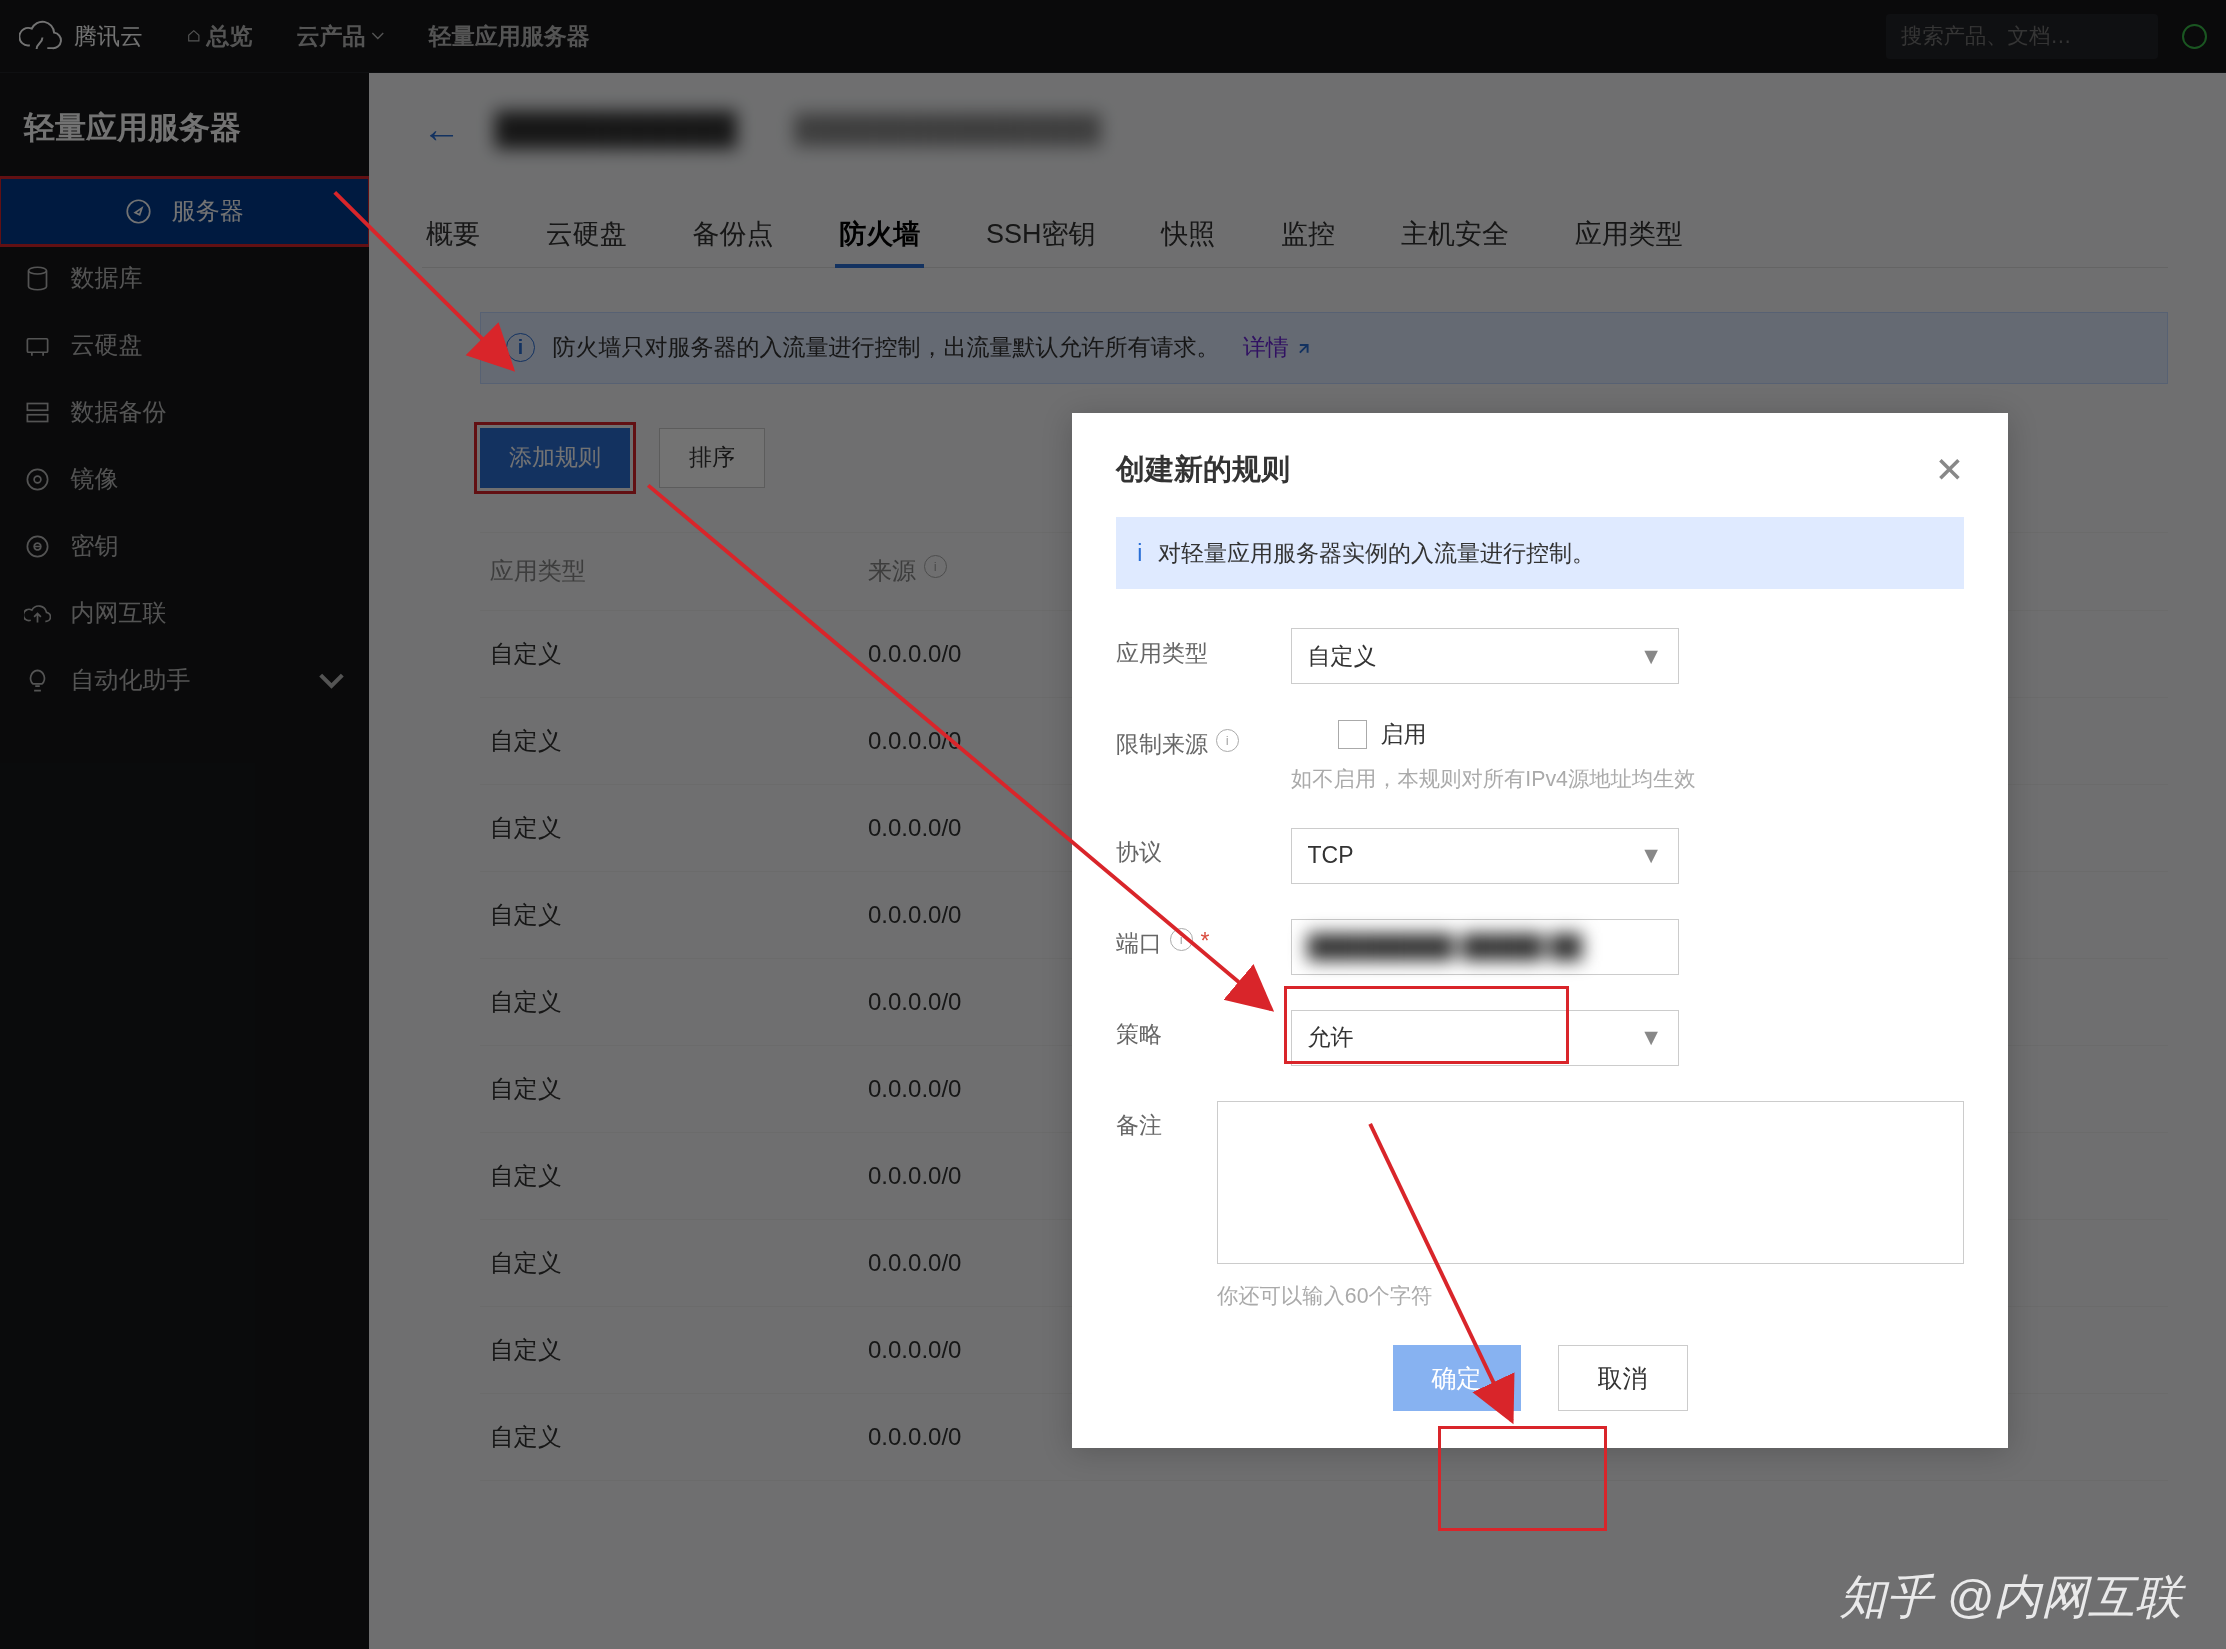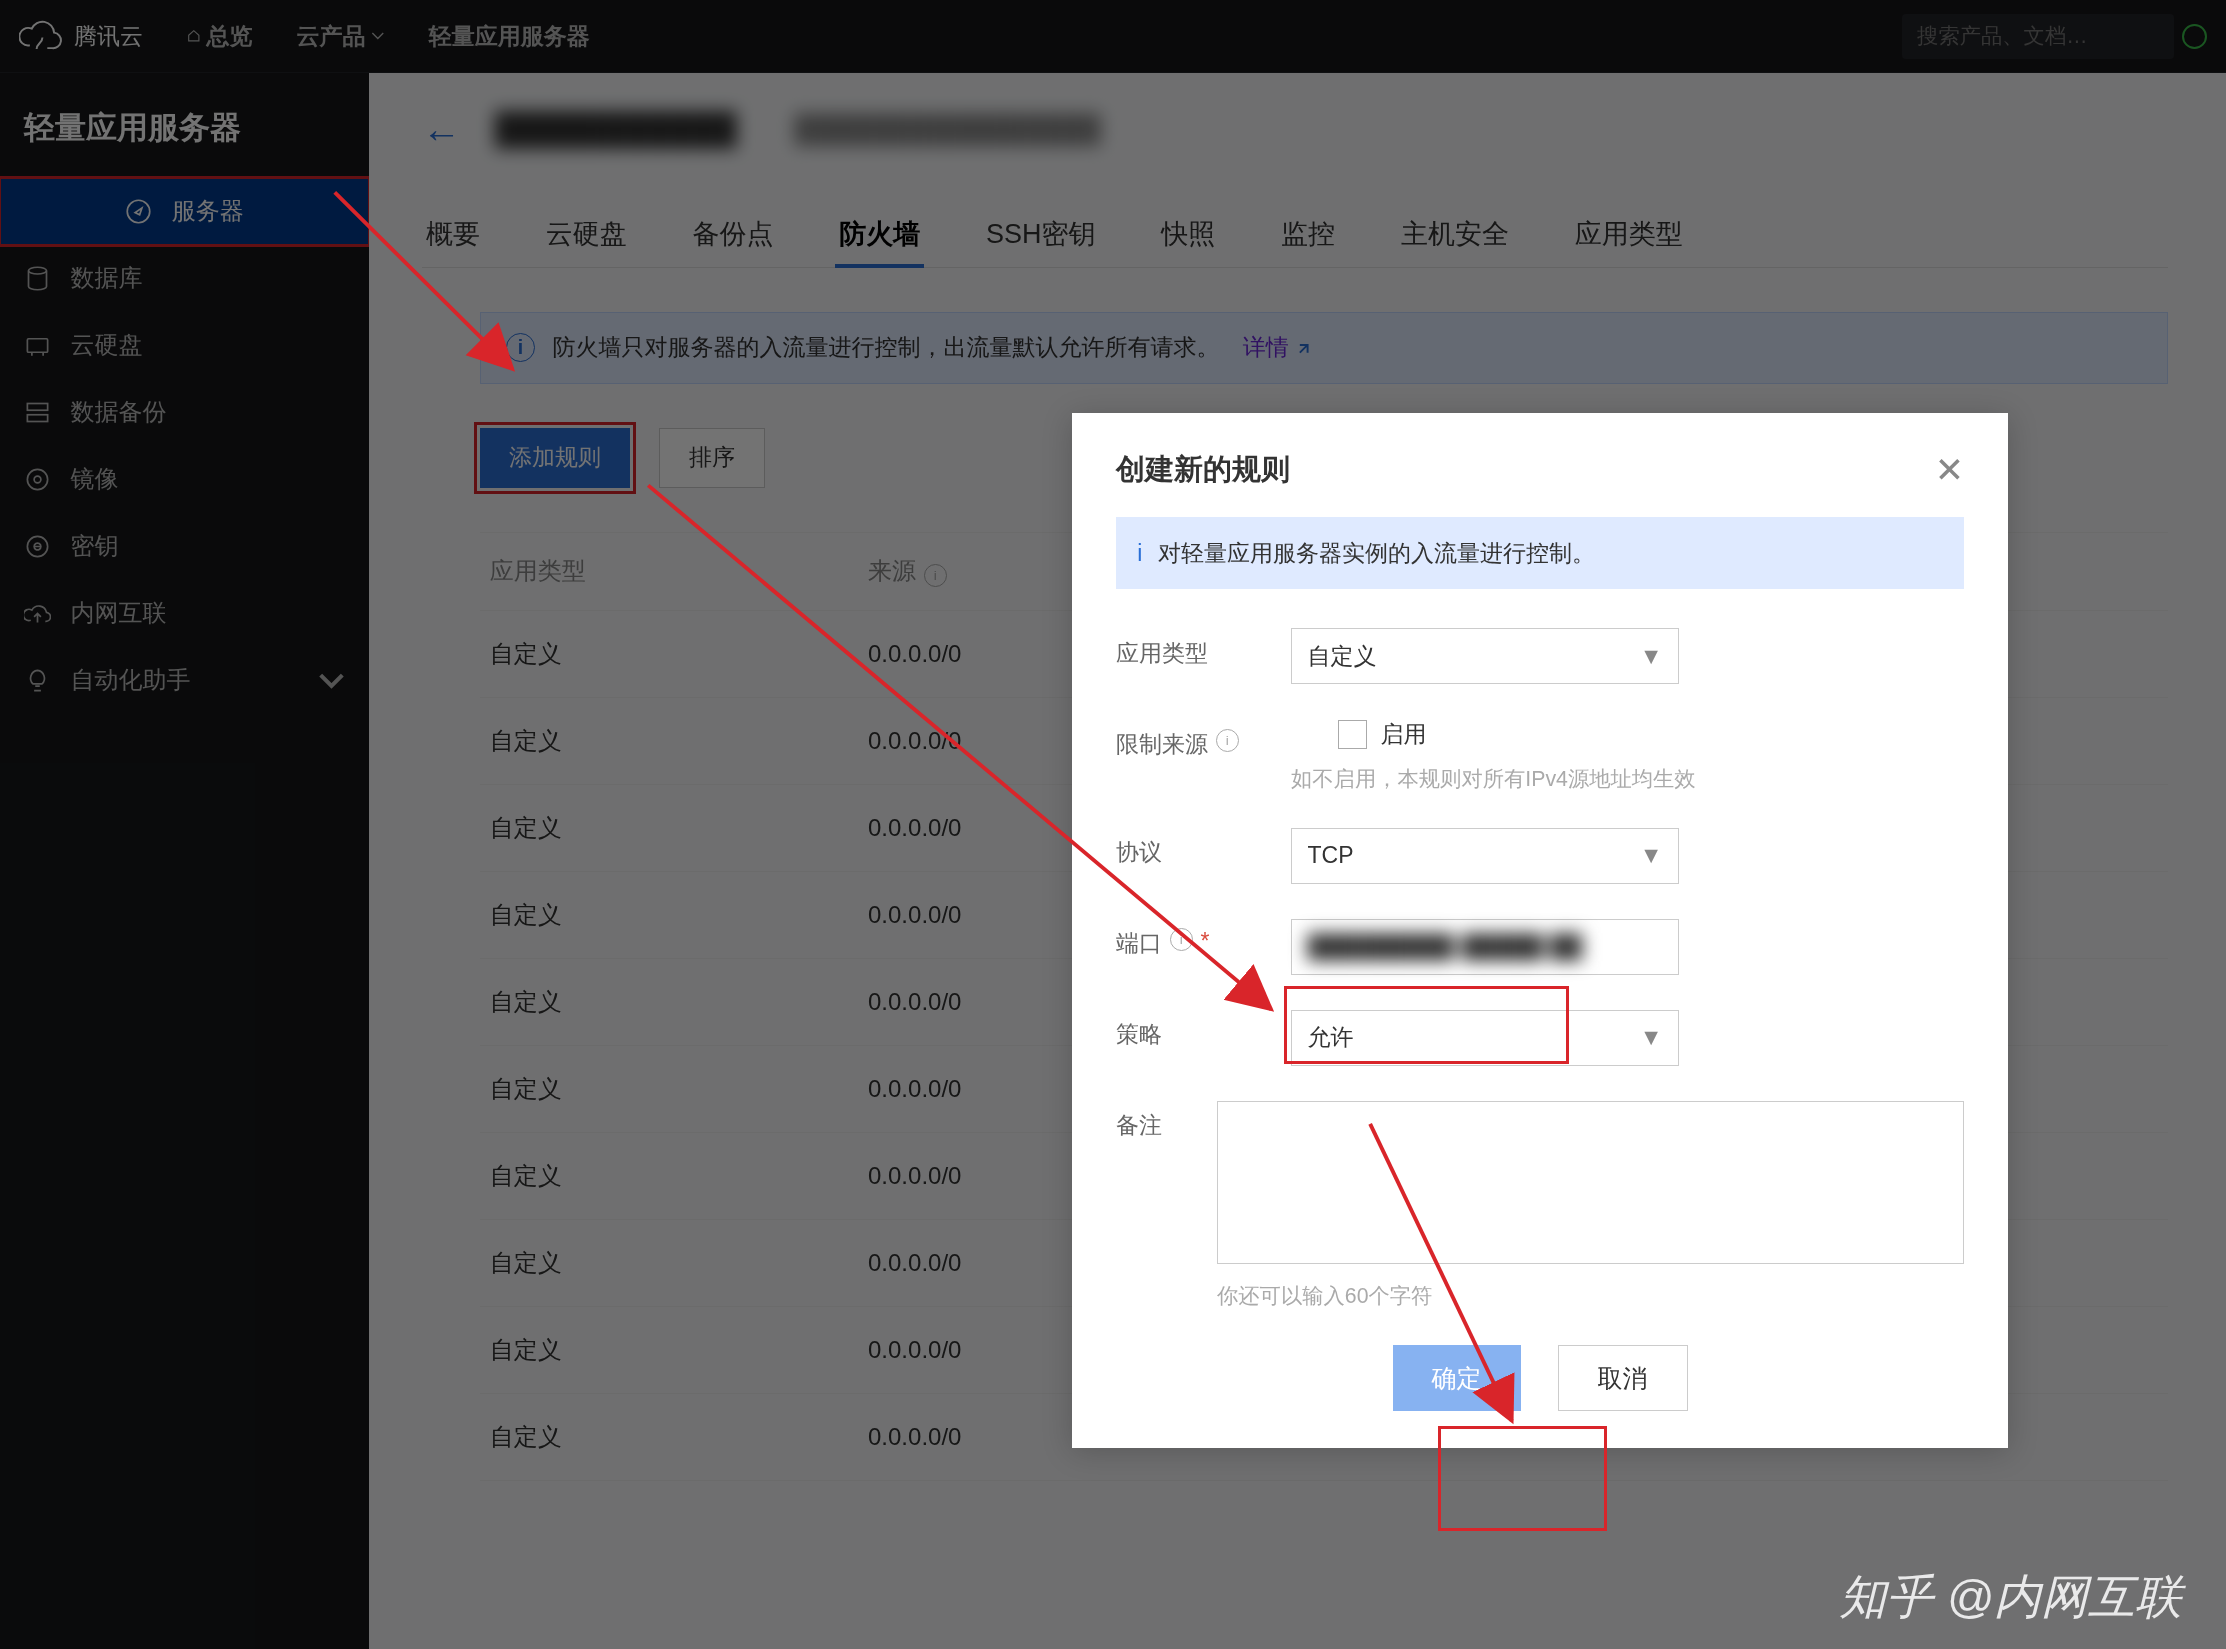--- a/index.html
+++ b/index.html
@@ -30,7 +30,7 @@
   .top-link { color:#bbb; font-size:23px; display:flex; align-items:center; gap:5.8px;font-weight:bold;}
   .top-link.product { display:flex; align-items:center;}
   .top-link svg{ width:13.6px; height:13.6px;}
-  .topbar-right { margin-left:auto; display:flex; align-items:center; gap:8px;}
+  .topbar-right { margin-left:auto; display:flex; align-items:center; gap:24px;}
   .search-box {
     width: 272px; height:45px; background:#232428;
     border-radius:3.9px; display:flex; align-items:center; padding:0 15.5px;

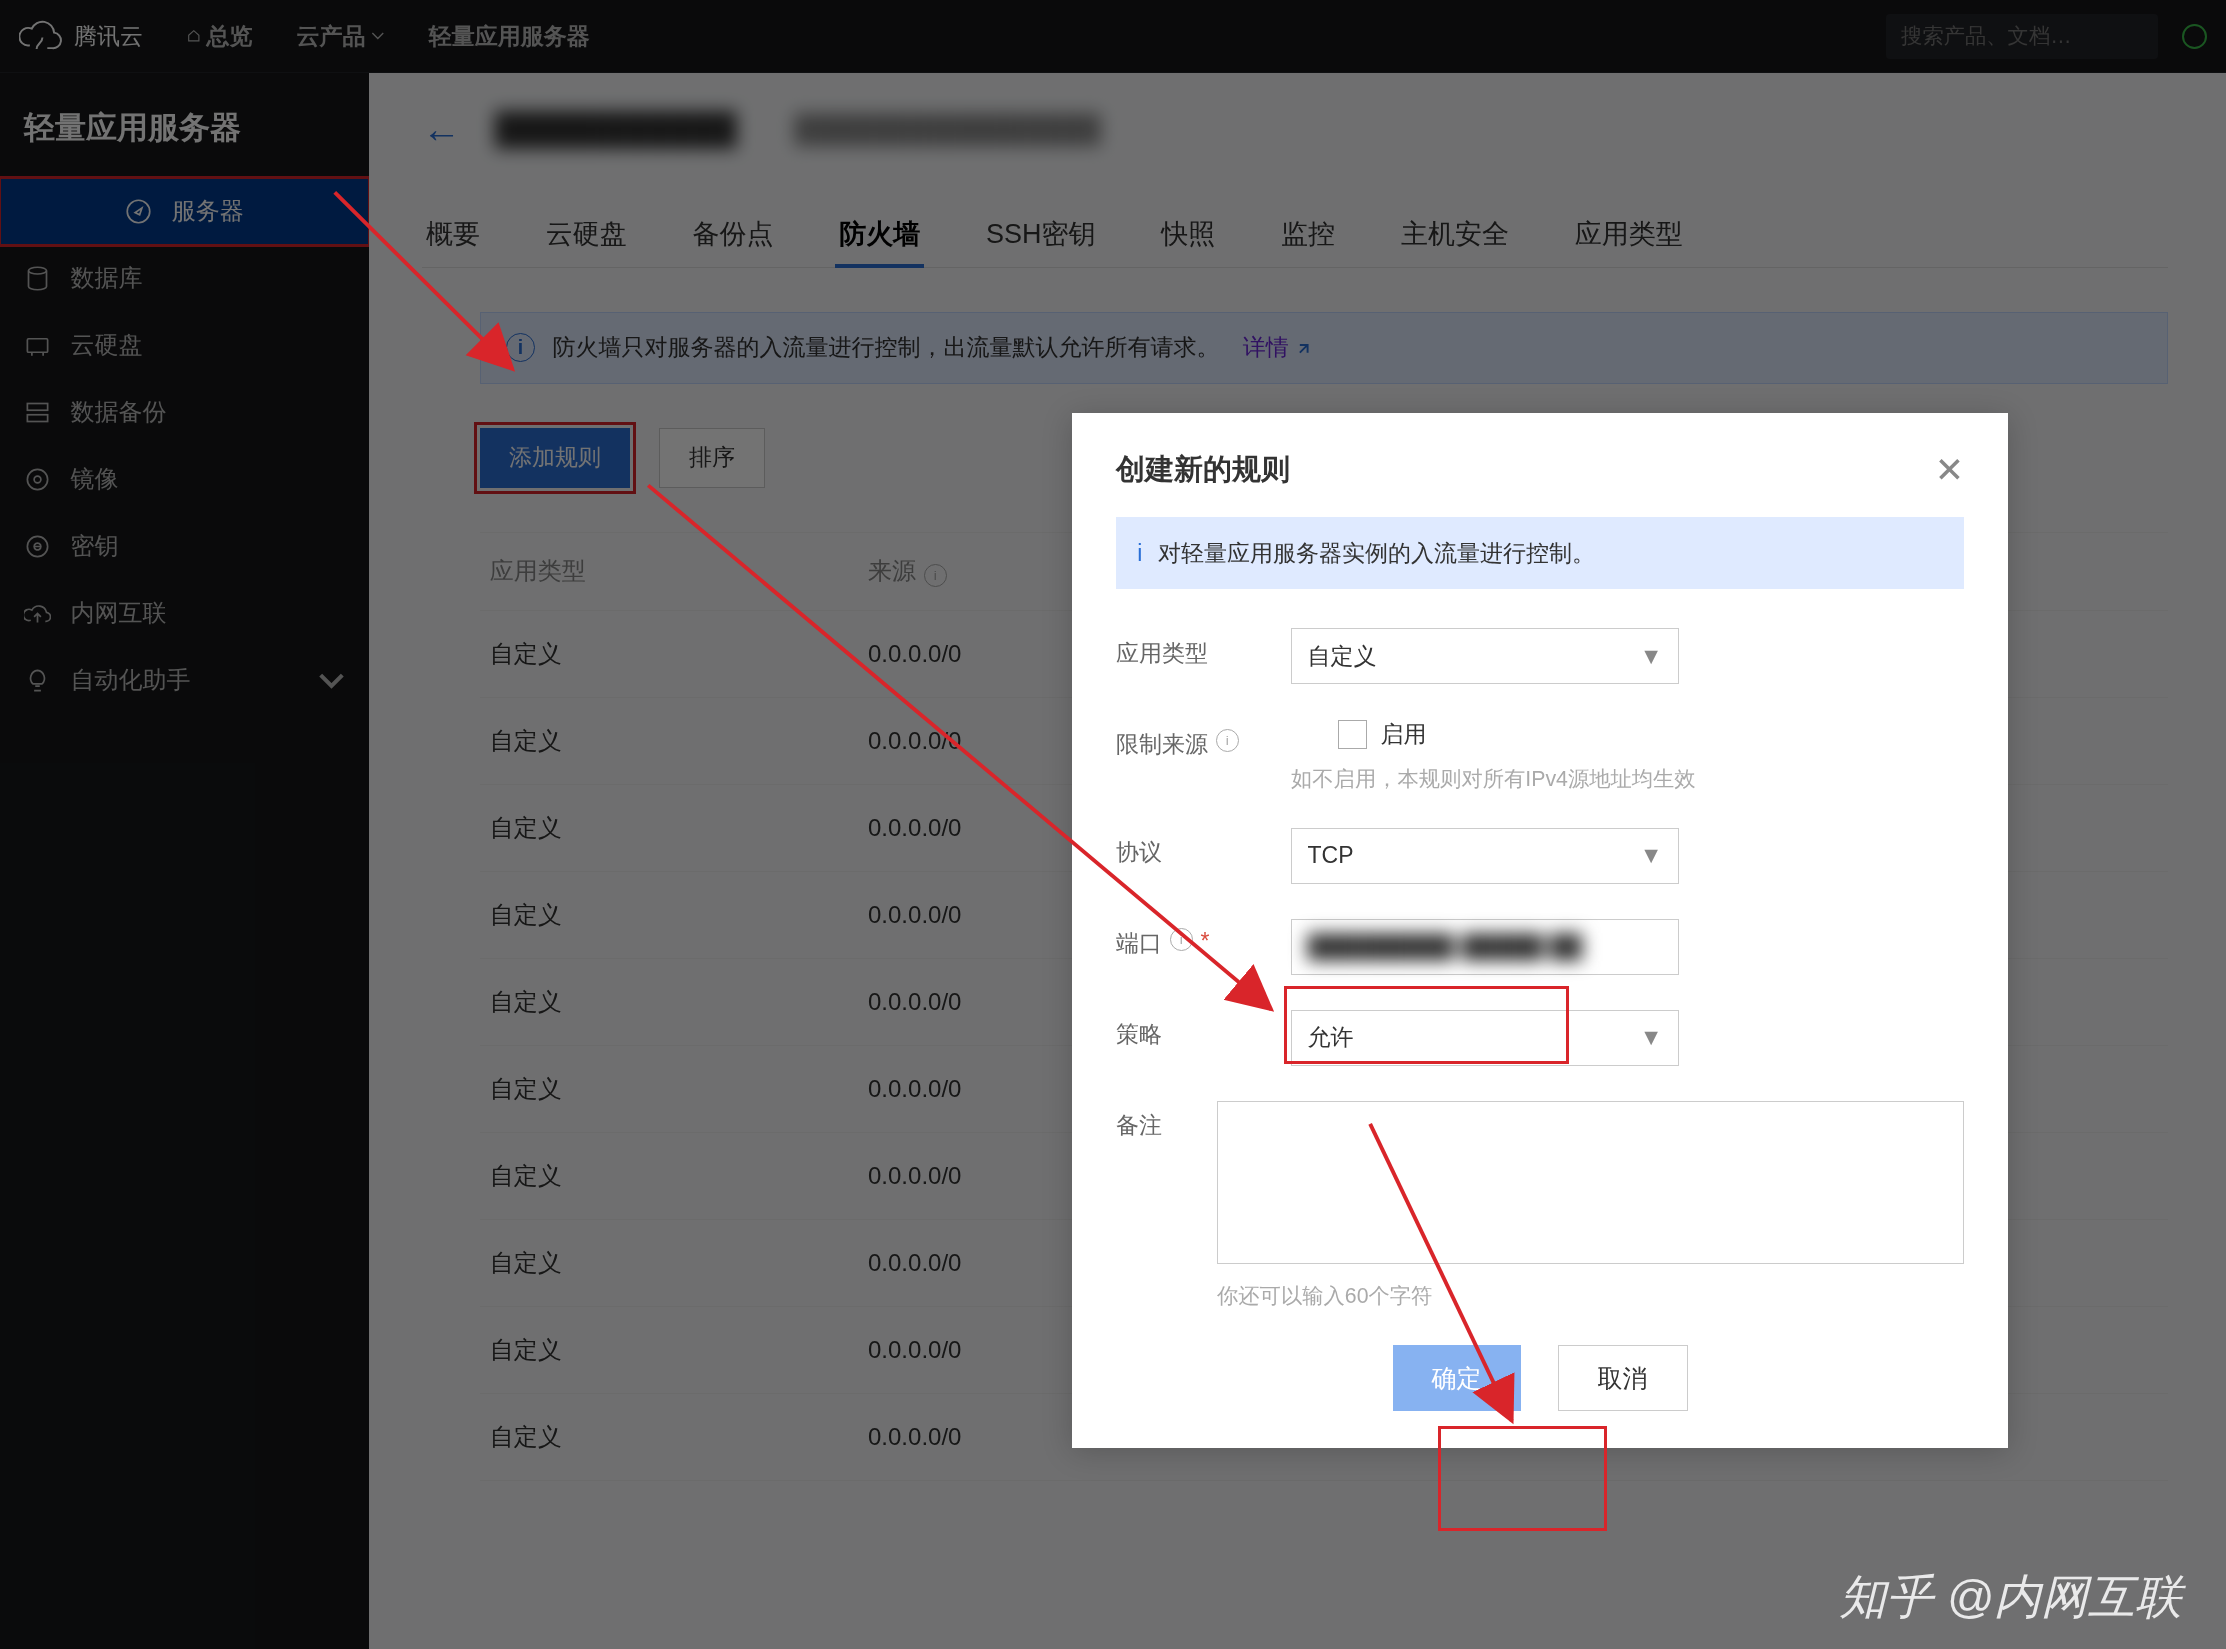--- a/index.html
+++ b/index.html
@@ -88,7 +88,7 @@
   .thead { color:#888; min-height:78px;}
   .tcell { flex:0 0 auto;}
   .col-type{ width:388px; padding-left:9.7px;}
-  .col-src{ width:388px; display:flex; align-items:flex-end; gap:7.8px;}
+  .col-src{ width:388px; display:flex; align-items:flex-start; gap:7.8px;}
   .help-icon { width:23px; height:23px; border:1.9px solid #aaa; border-radius:50%; color:#aaa; font-size:13.6px; display:inline-flex; align-items:center; justify-content:center;}
 
   

